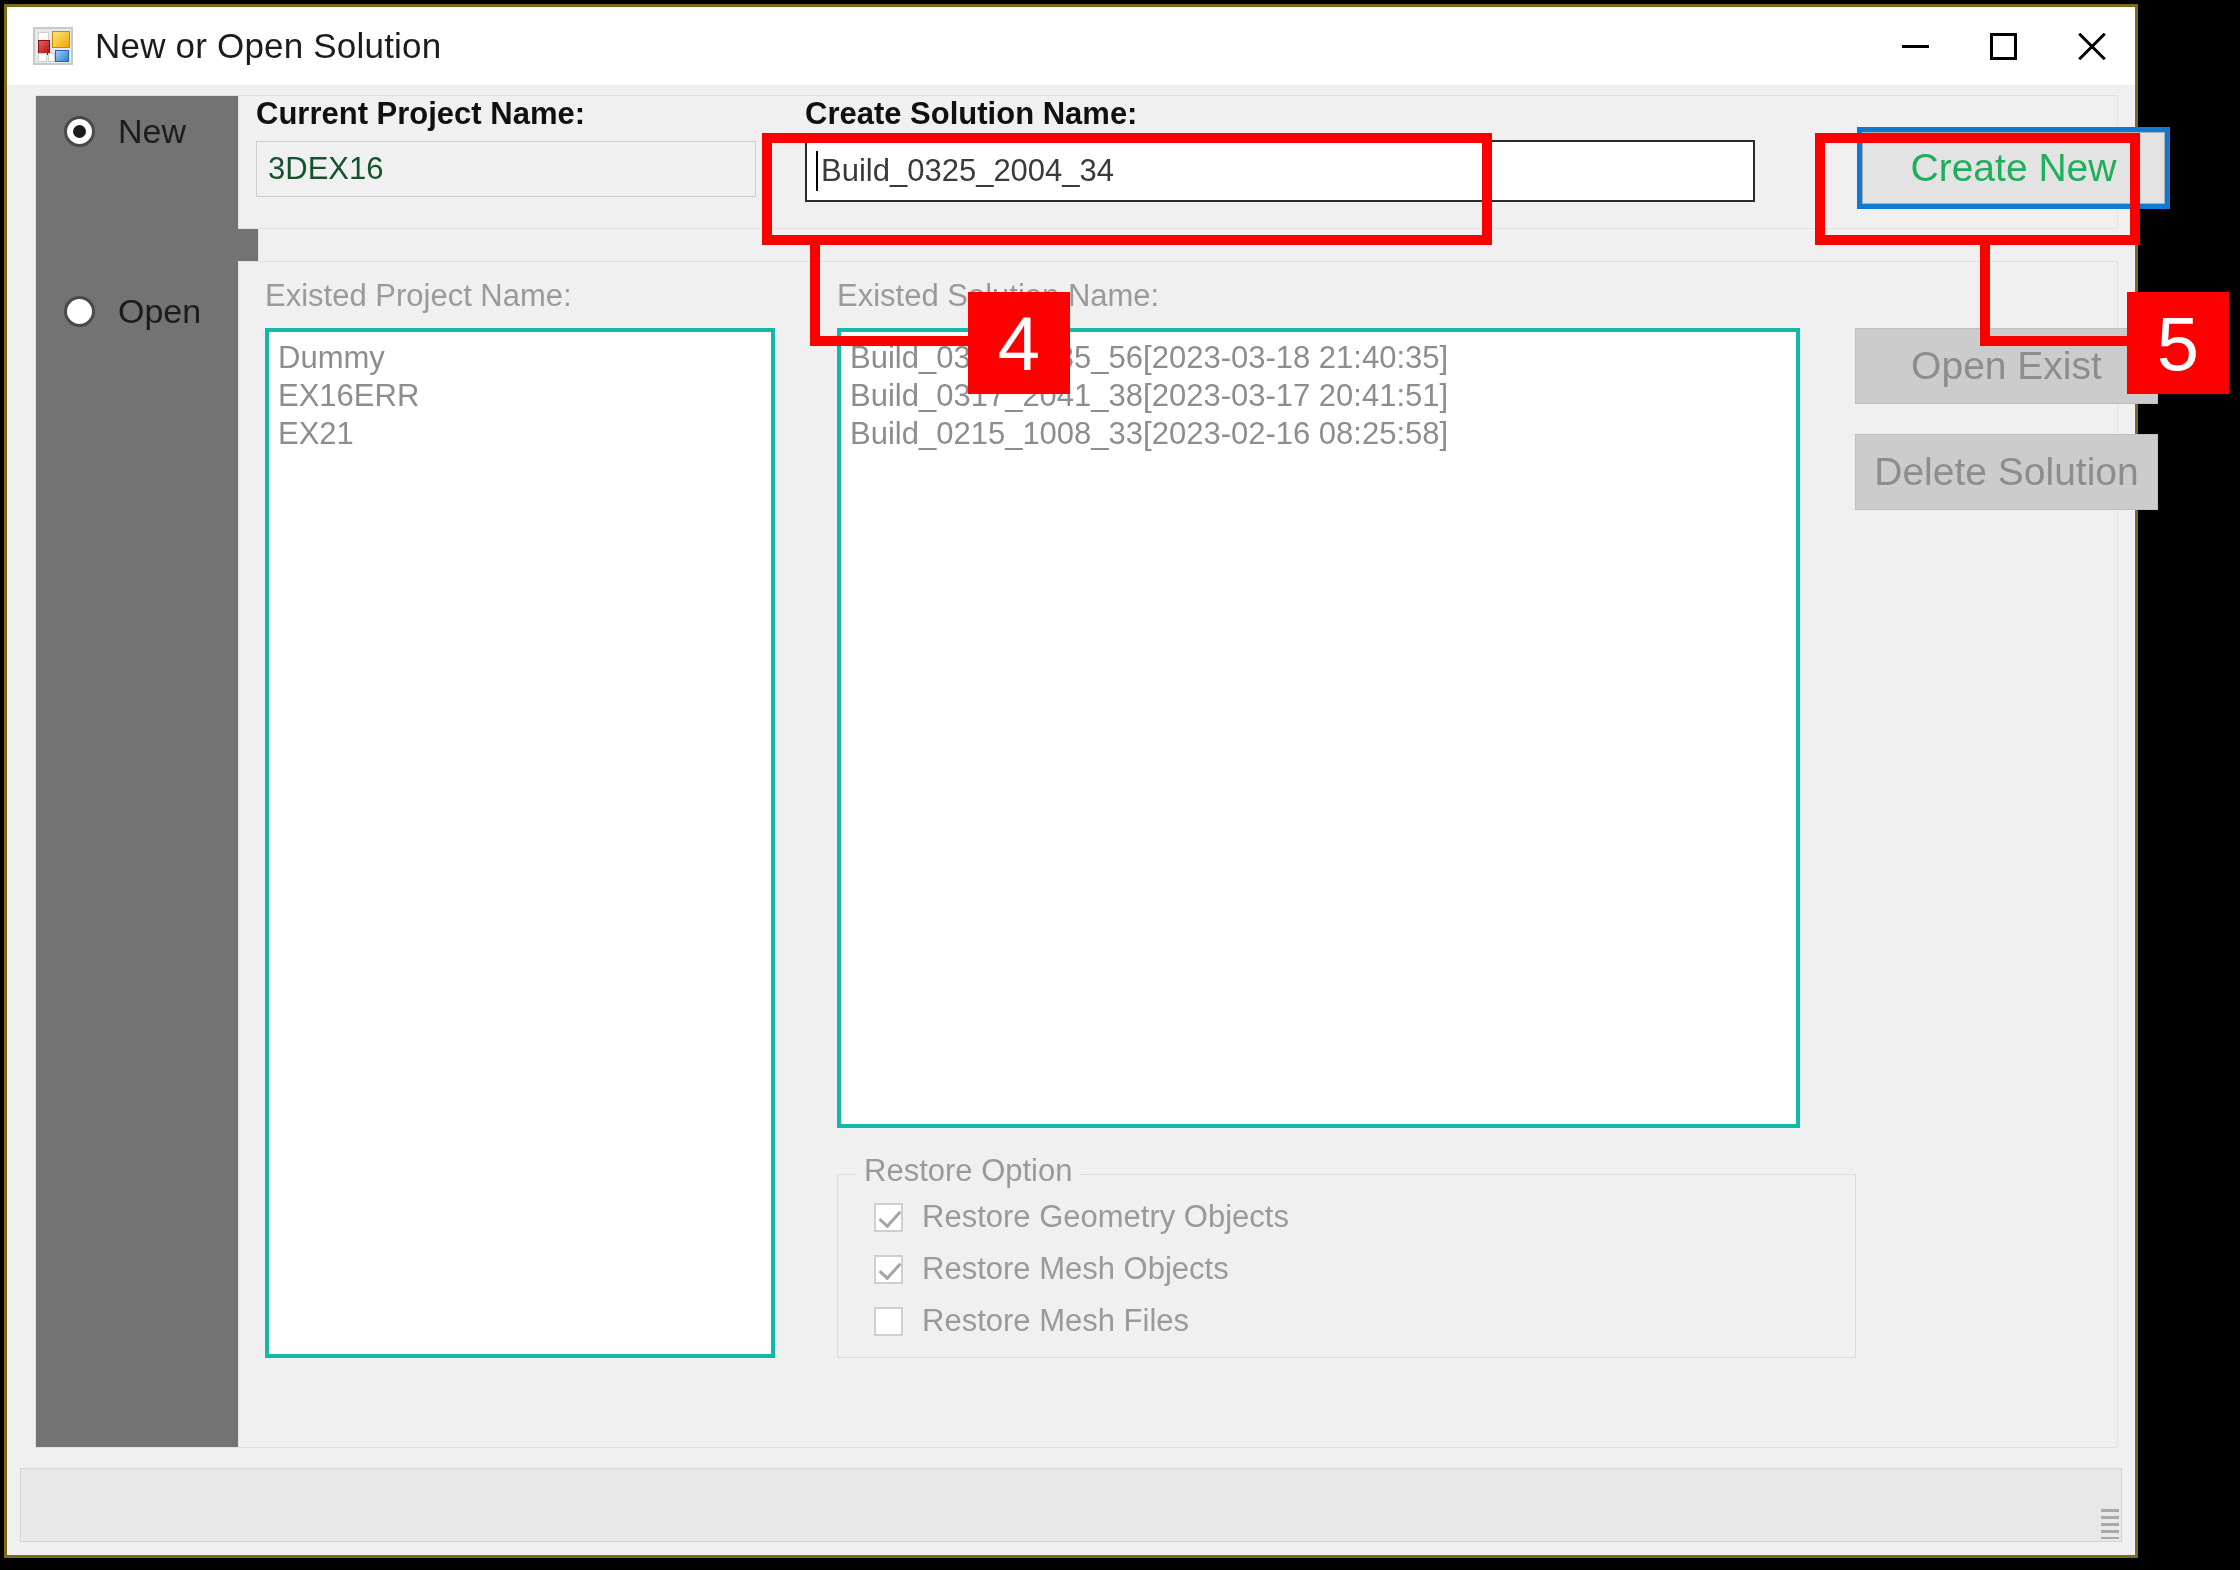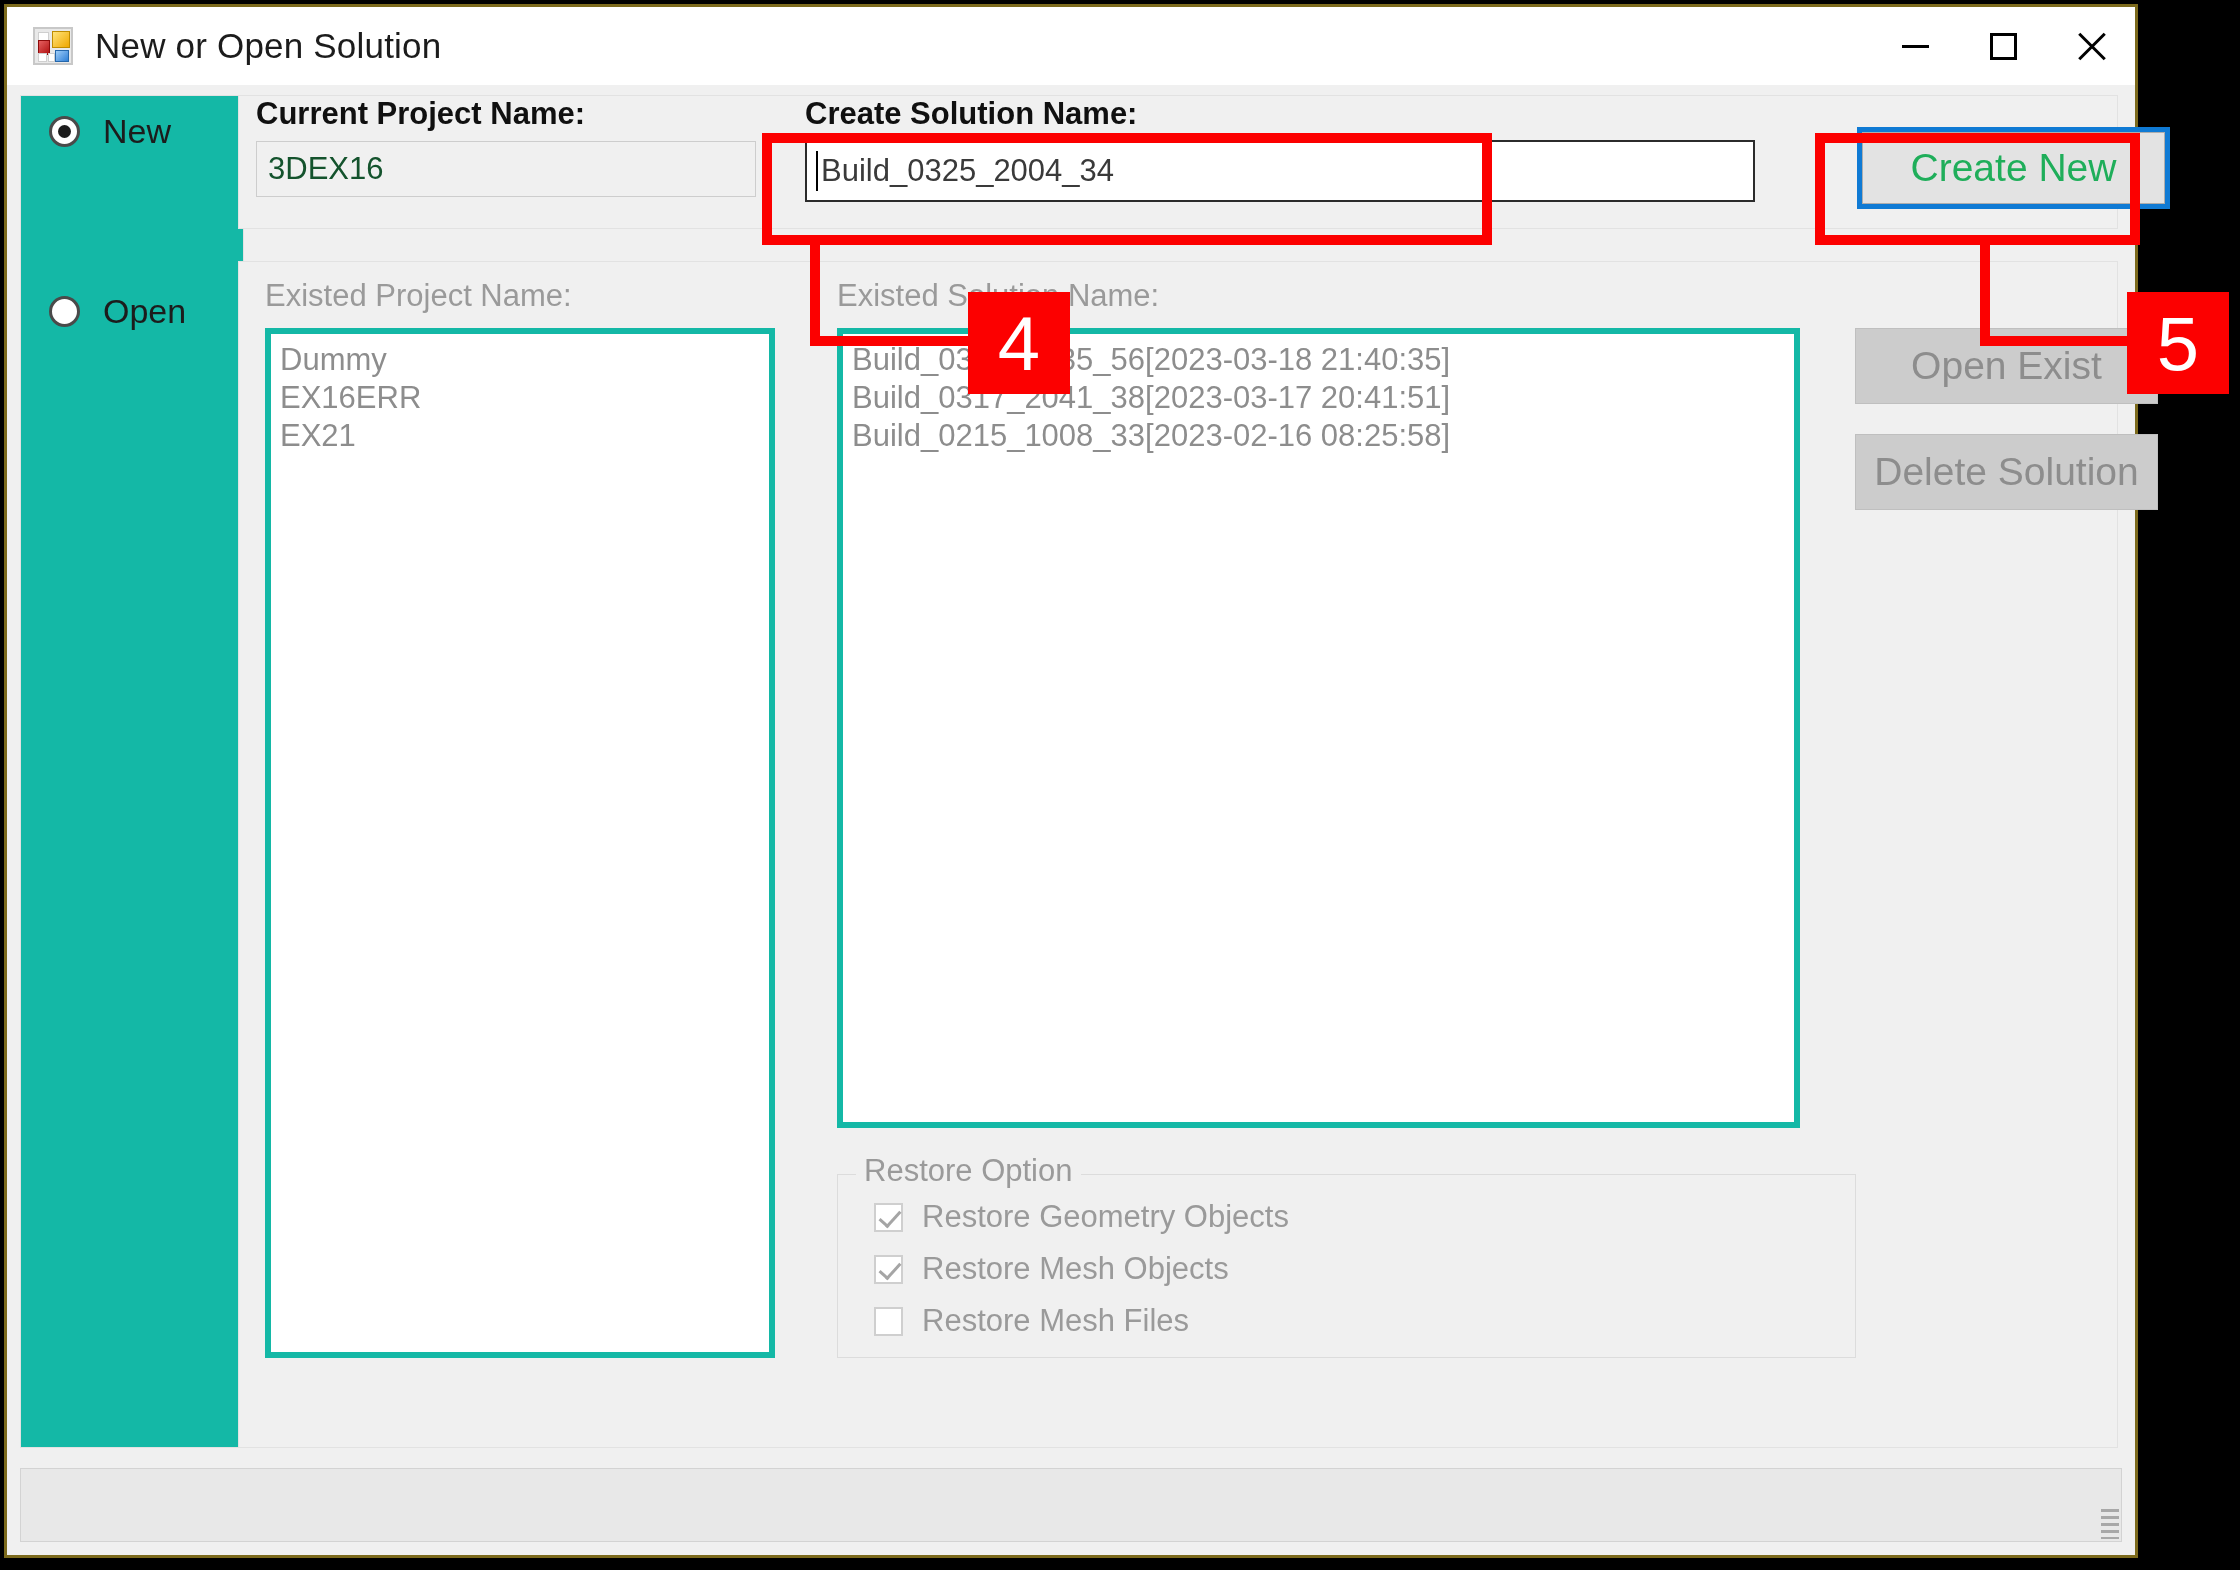--- a/index.html
+++ b/index.html
@@ -120,11 +120,11 @@
   
   #mode-panel {
     position: absolute;
-    left: 13px;
+    left: 28px;
     top: 10px;
     width: 224px;
     height: 1353px;
-    background: #14b8a6;
+    background: #737373;
     border: 1px solid #e2e2e2;
     box-sizing: border-box;
   }

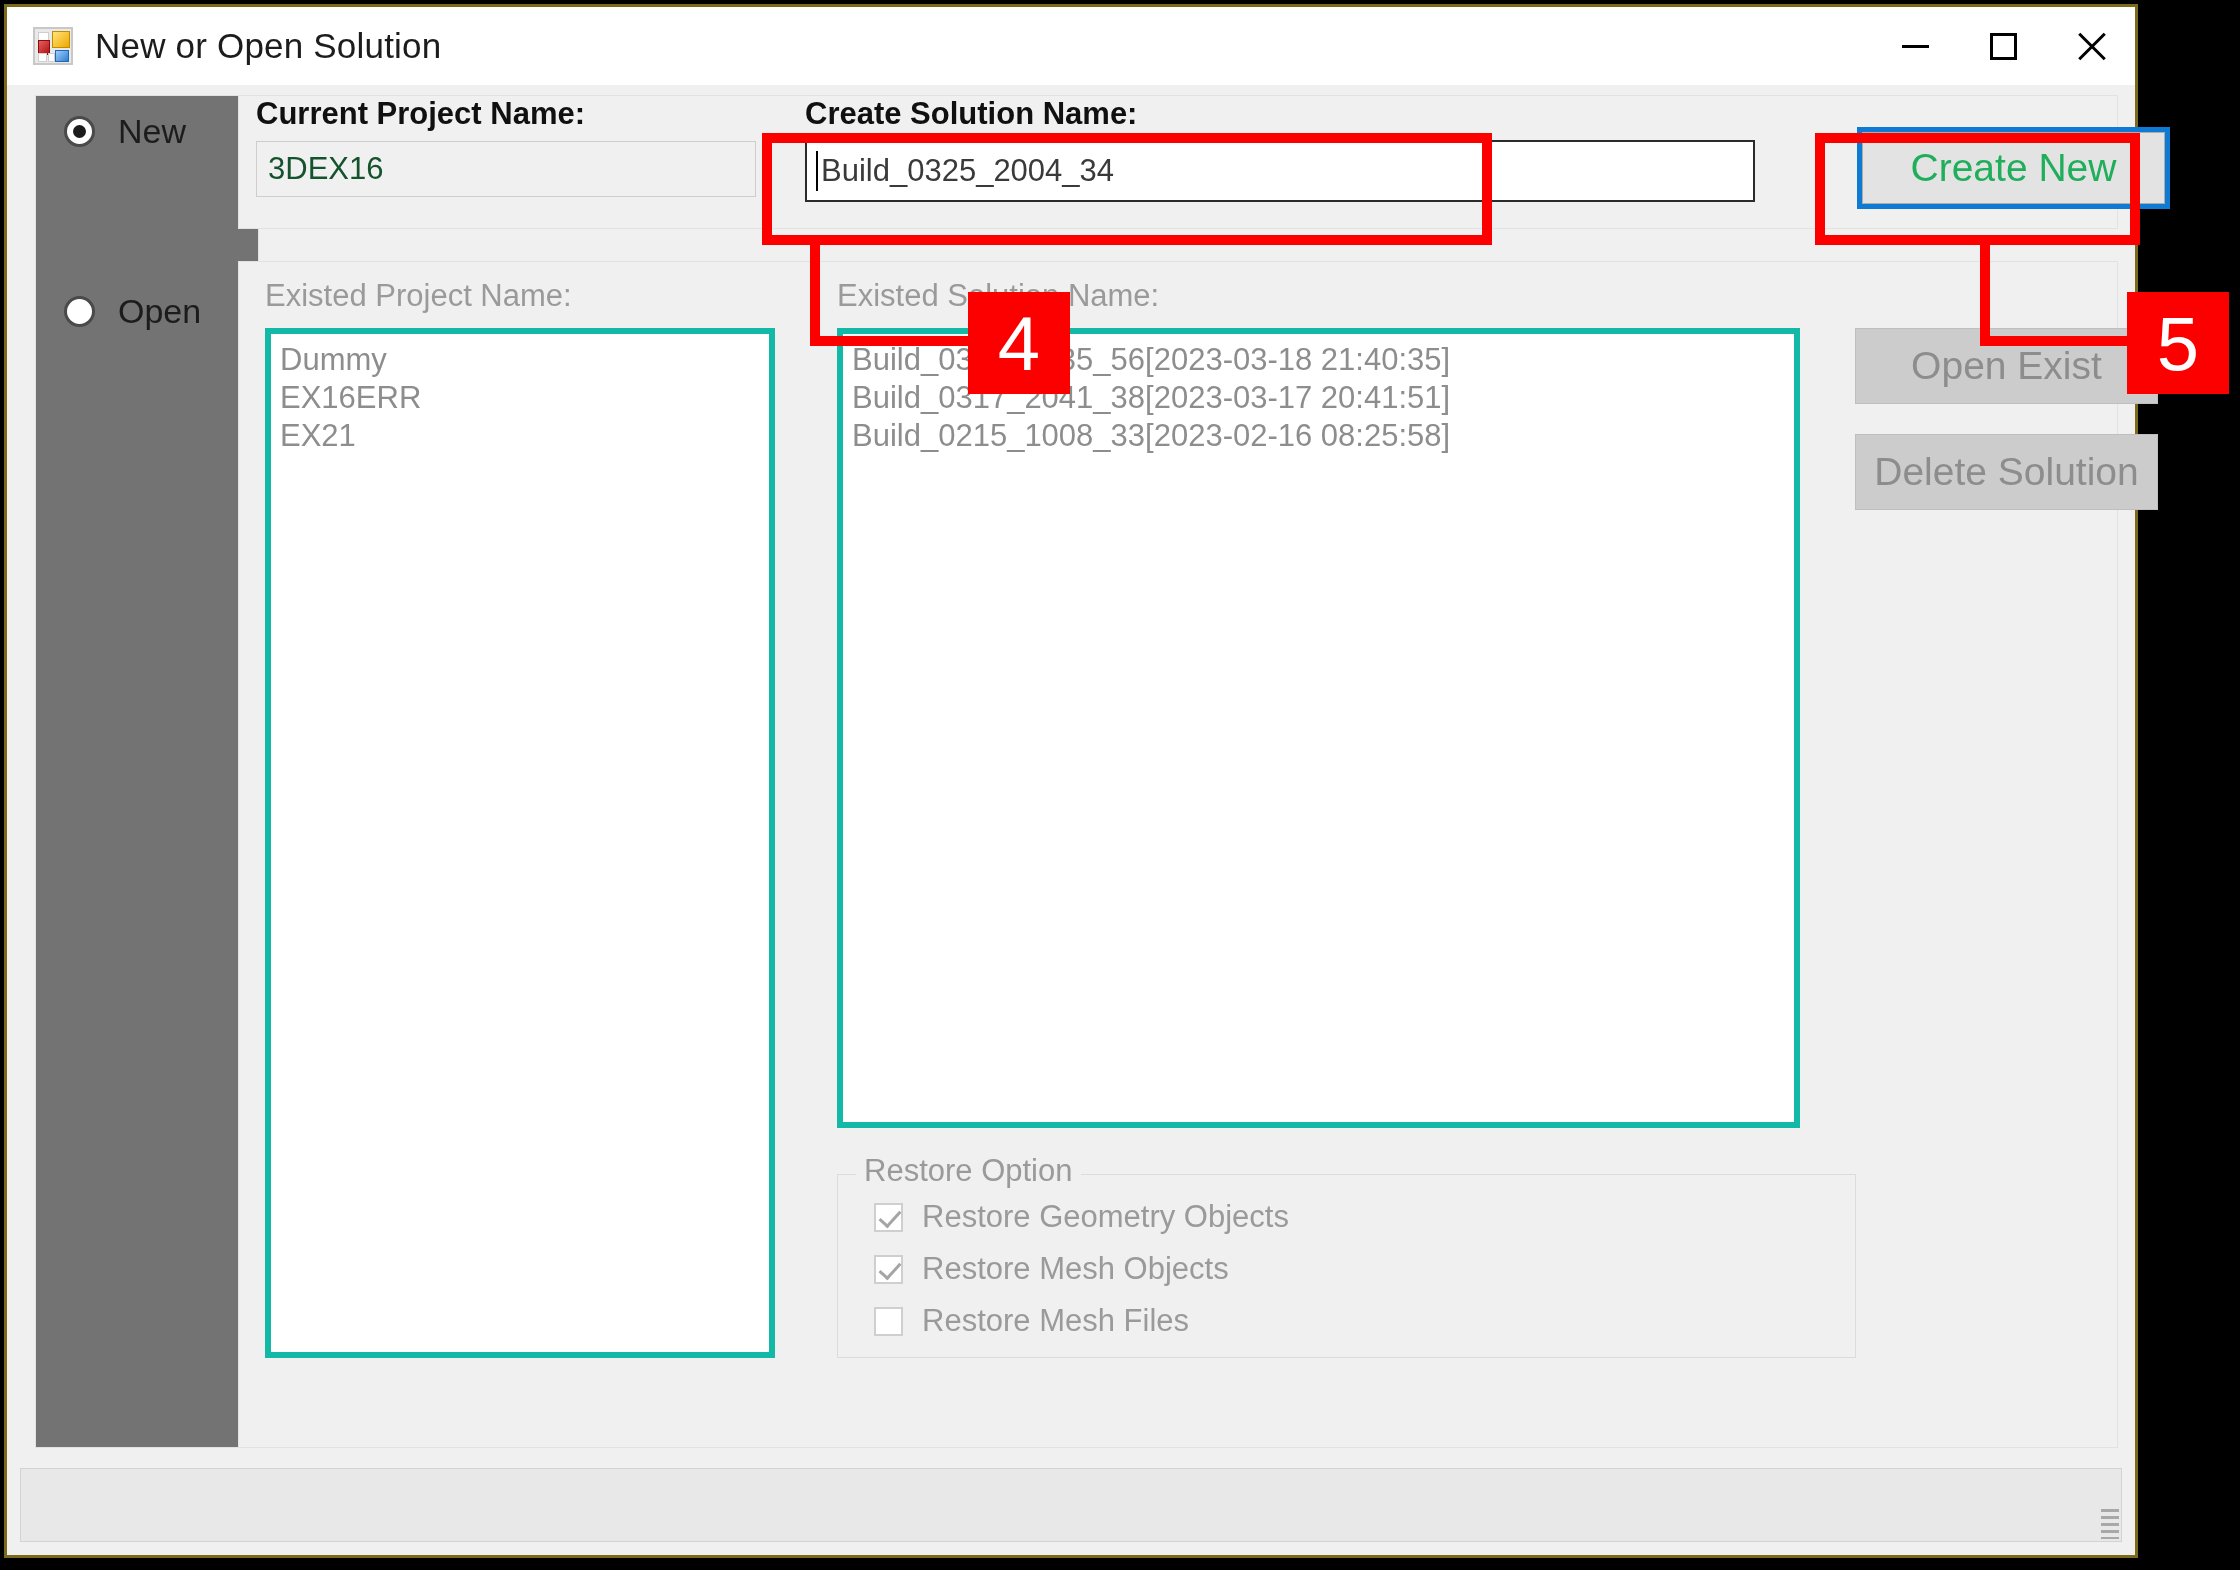--- a/index.html
+++ b/index.html
@@ -244,7 +244,7 @@
   .listbox {
     position: absolute;
     background: #ffffff;
-    border: 6px solid #14b8a6;
+    border: 4px solid #14b8a6;
     box-sizing: border-box;
     overflow: hidden;
     padding: 7px 0 0 9px;

